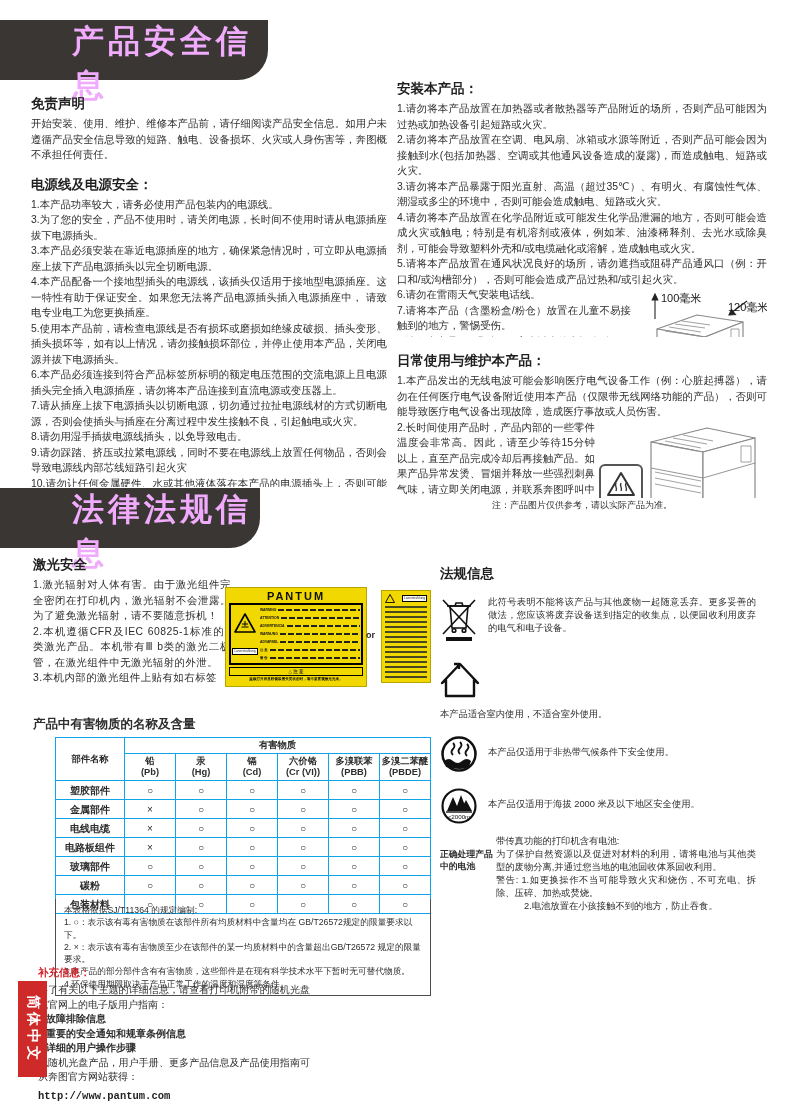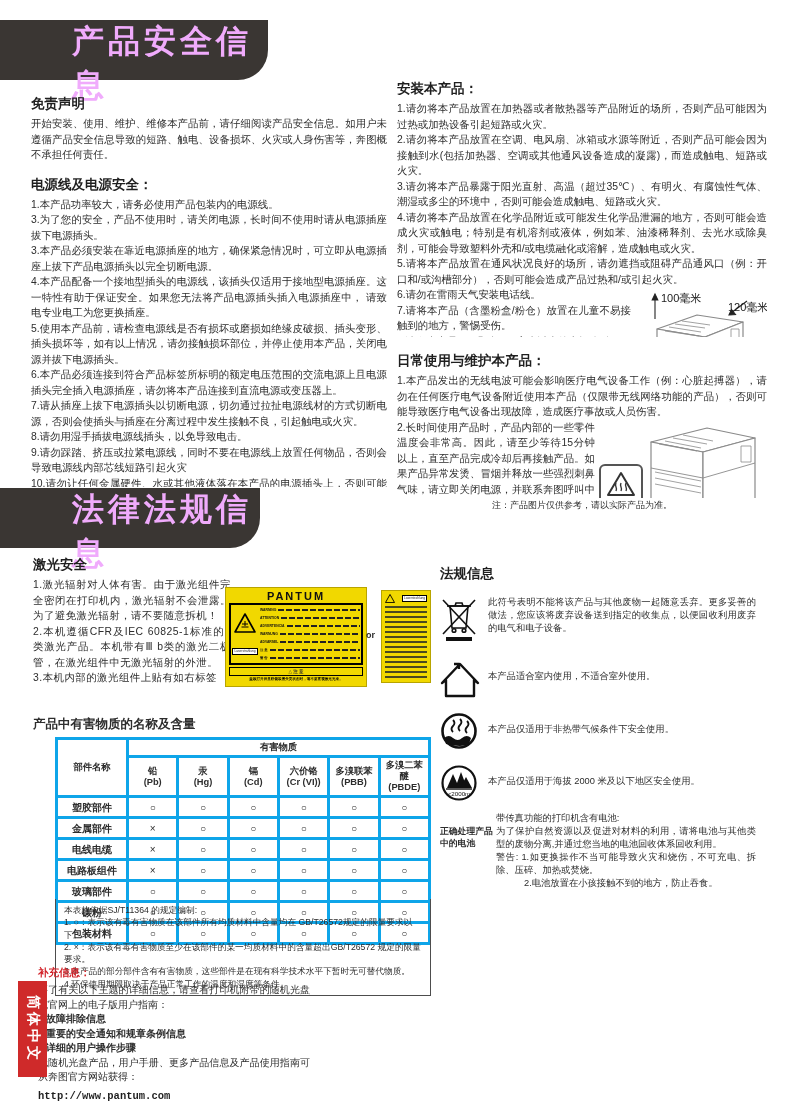--- a/index.html
+++ b/index.html
@@ -251,7 +251,7 @@
       <div class="reg-txt txt small">此符号表明不能将该产品与其他废物一起随意丢弃。更多妥善的做法，您应该将废弃设备送到指定的收集点，以便回收利用废弃的电气和电子设备。</div>
     </div>
 
-    <div class="reg-row" style="margin-top:18px;">
+    <div class="reg-row" style="margin-top:18px;flex-direction:column;">
       <div class="reg-ico">
         <svg width="40" height="38" viewBox="0 0 40 38">
           <path d="M6,36 V20 L2,23 L20,4 L38,23 L34,20 V36 Z M14,4 h5 v5" fill="none" stroke="#111" stroke-width="2.4" stroke-linejoin="round"></path>

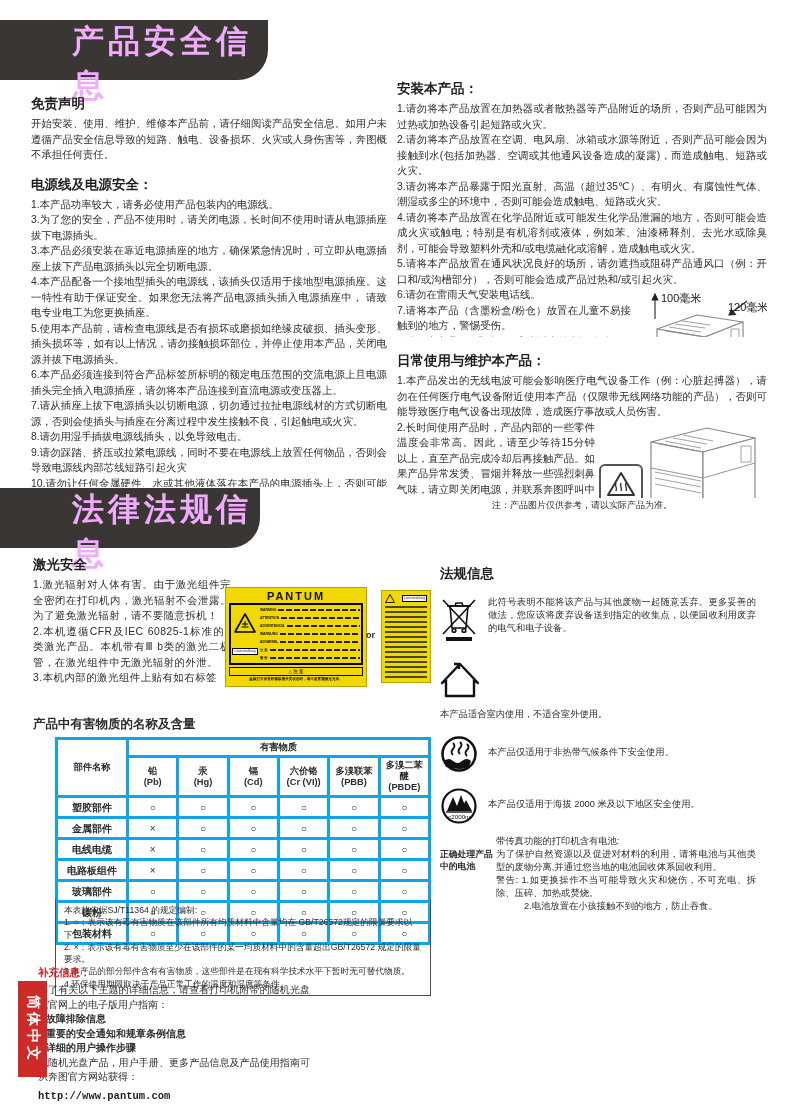--- a/index.html
+++ b/index.html
@@ -61,7 +61,7 @@
   
   #tbl-title{position:absolute;left:33px;top:716px;font-size:12.5px;font-weight:800;}
   #haz{position:absolute;left:55px;top:737px;width:376px;border-collapse:collapse;table-layout:fixed;}
-  #haz th,#haz td{border:3px solid #0ea5e9;text-align:center;font-size:9.3px;line-height:11px;padding:2px 1px;}
+  #haz th,#haz td{border:1px solid #0ea5e9;text-align:center;font-size:9.3px;line-height:11px;padding:2px 1px;}
   #haz .part-col{width:66px;font-weight:700;}
   #haz td.pname{font-weight:700;}
   #haz tbody td{height:14px;font-size:10px;}

